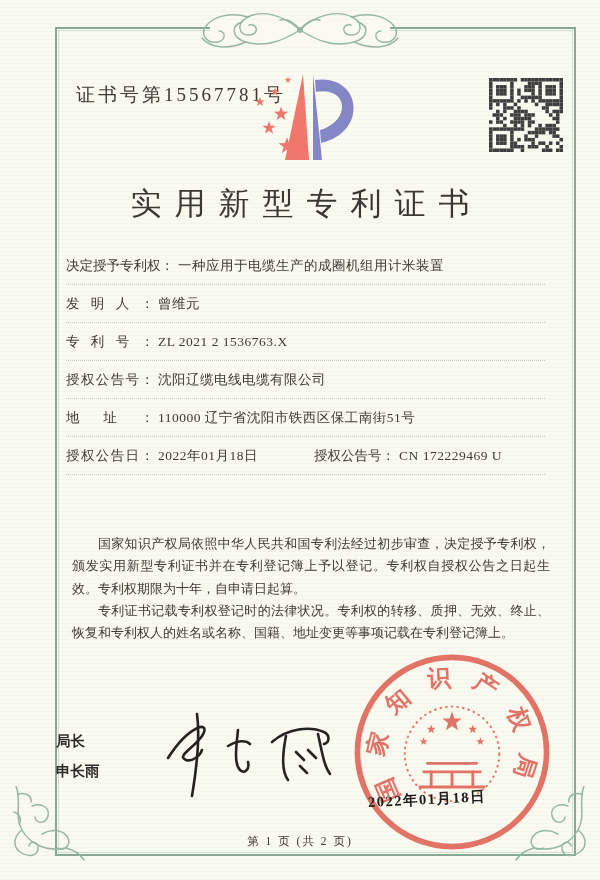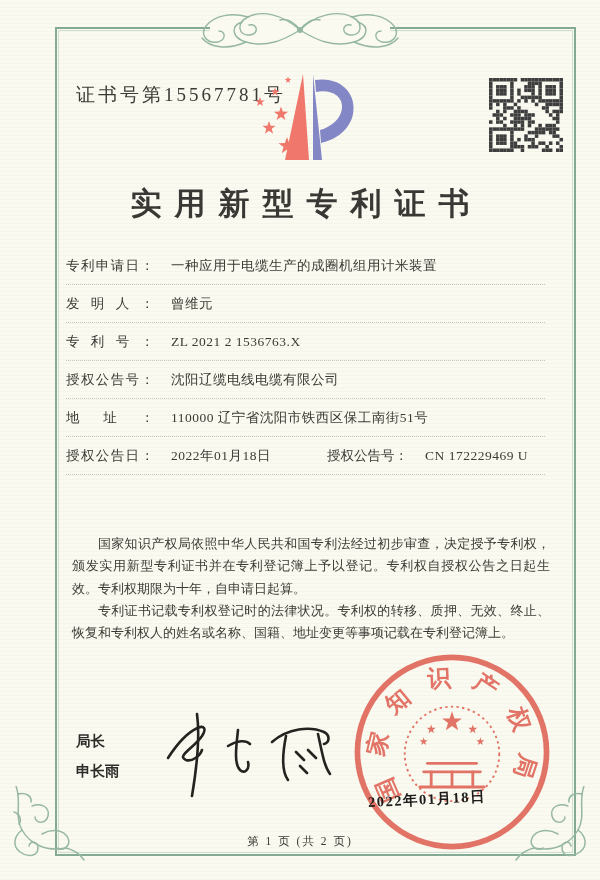--- a/index.html
+++ b/index.html
@@ -30,7 +30,7 @@
   .qr { left:489px; top:78px; }
   .title {
     position:absolute; left:0; width:600px; top:183px; text-align:center;
-    font-size:31px; font-weight:700; letter-spacing:13px; text-indent:13px;
+    font-size:31px; font-weight:400; letter-spacing:13px; text-indent:13px;
     color:#3a3834;
   }
   .fields { position:absolute; left:66px; top:256px; width:479px; }

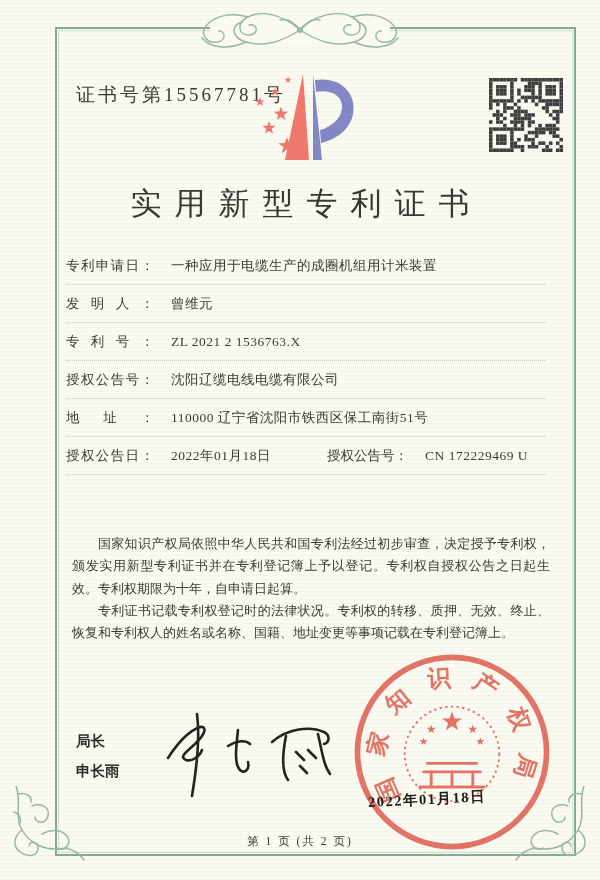--- a/index.html
+++ b/index.html
@@ -376,7 +376,7 @@
 
   <div class="fields">
     <div class="field-row">
-      <span class="field-label">专利申请日：</span><span class="field-value">一种应用于电缆生产的成圈机组用计米装置</span>
+      <span class="field-label">决定授予专利权：</span><span class="field-value">一种应用于电缆生产的成圈机组用计米装置</span>
     </div>
     <div class="field-row">
       <span class="field-label">发明人：</span><span class="field-value">曾维元</span>

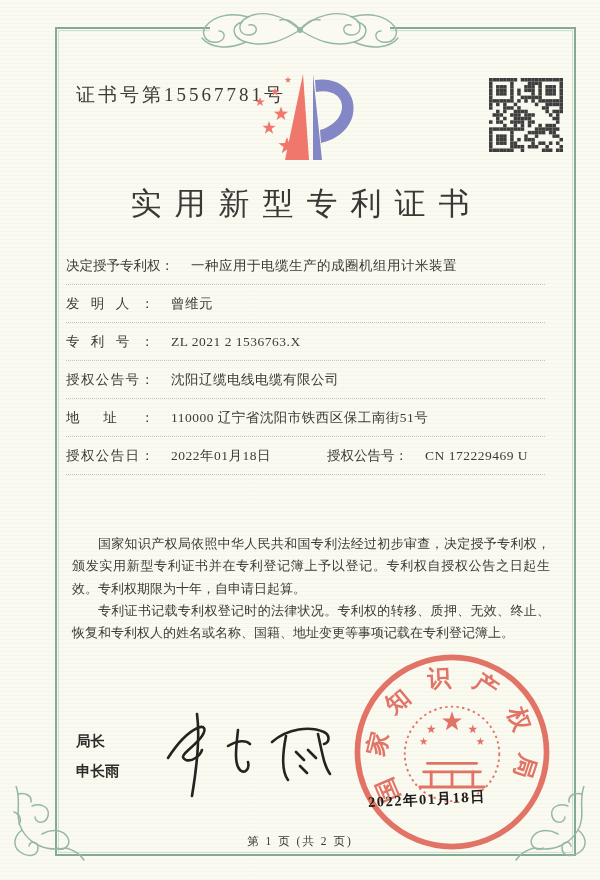--- a/index.html
+++ b/index.html
@@ -44,7 +44,7 @@
     display:inline-block; min-width:88px; text-align:justify;
     text-align-last:justify; vertical-align:top;
   }
-  .field-value { margin-left:17px; letter-spacing:.5px; }
+  .field-value { margin-left:4px; letter-spacing:.5px; }
   .grant-gap { display:inline-block; width:56px; }
   .paras {
     position:absolute; left:66px; top:533px; width:478px;

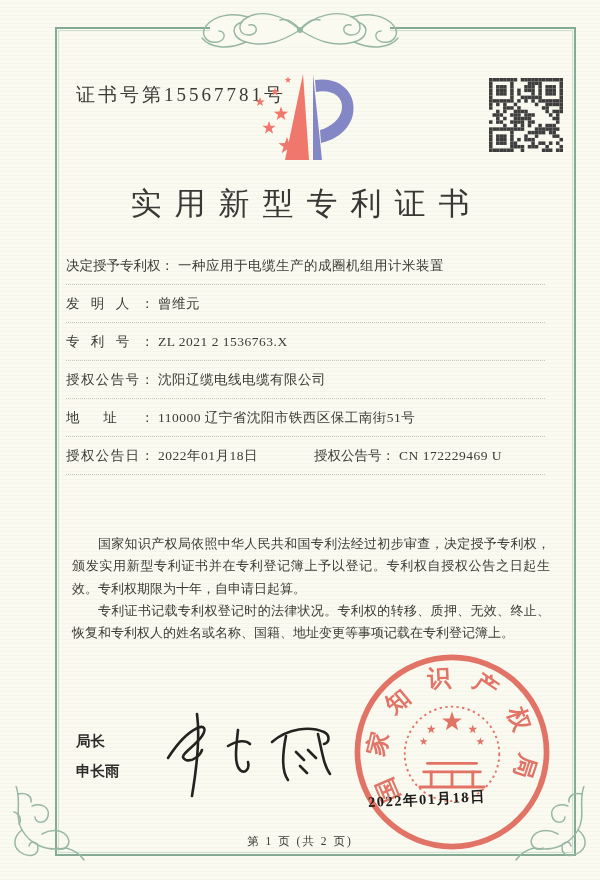--- a/index.html
+++ b/index.html
@@ -52,7 +52,7 @@
   }
   .paras p { text-indent:2em; }
   .sig-block {
-    position:absolute; left:76px; top:726px; font-size:14.5px; font-weight:600;
+    position:absolute; left:56px; top:726px; font-size:14.5px; font-weight:600;
     font-family:"Liberation Sans","DejaVu Sans",sans-serif; color:#2e2c29;
     line-height:30px;
   }

